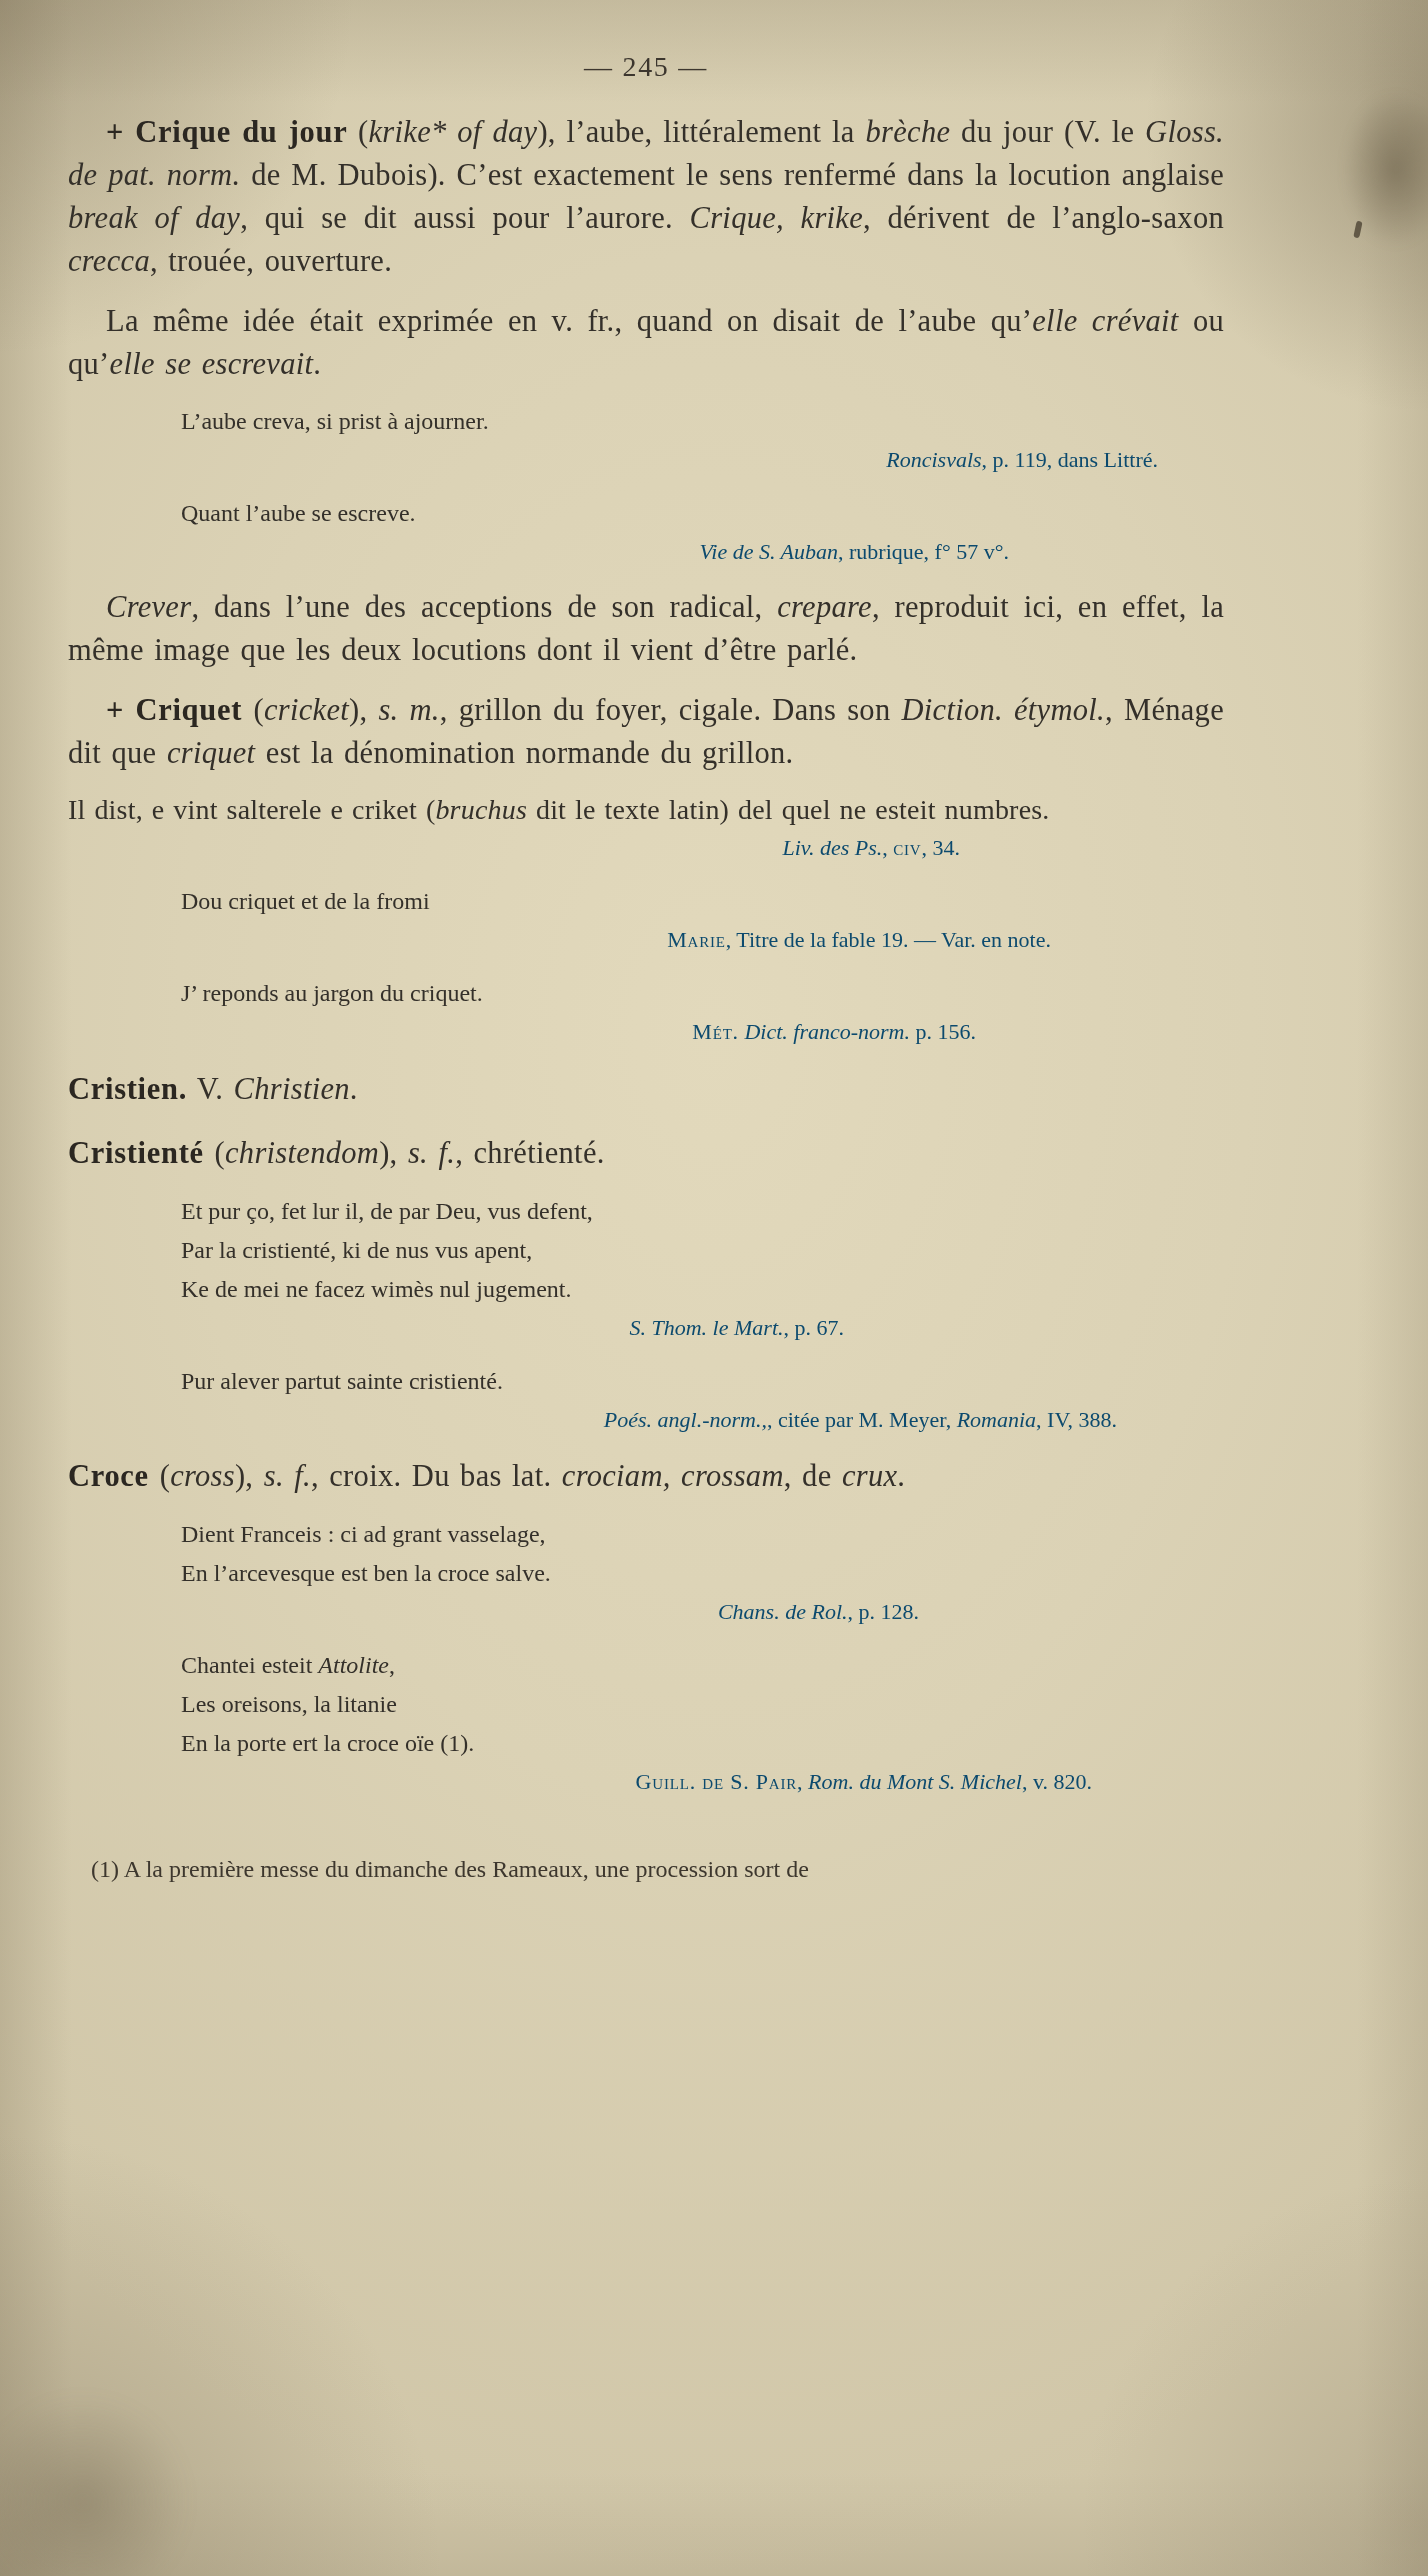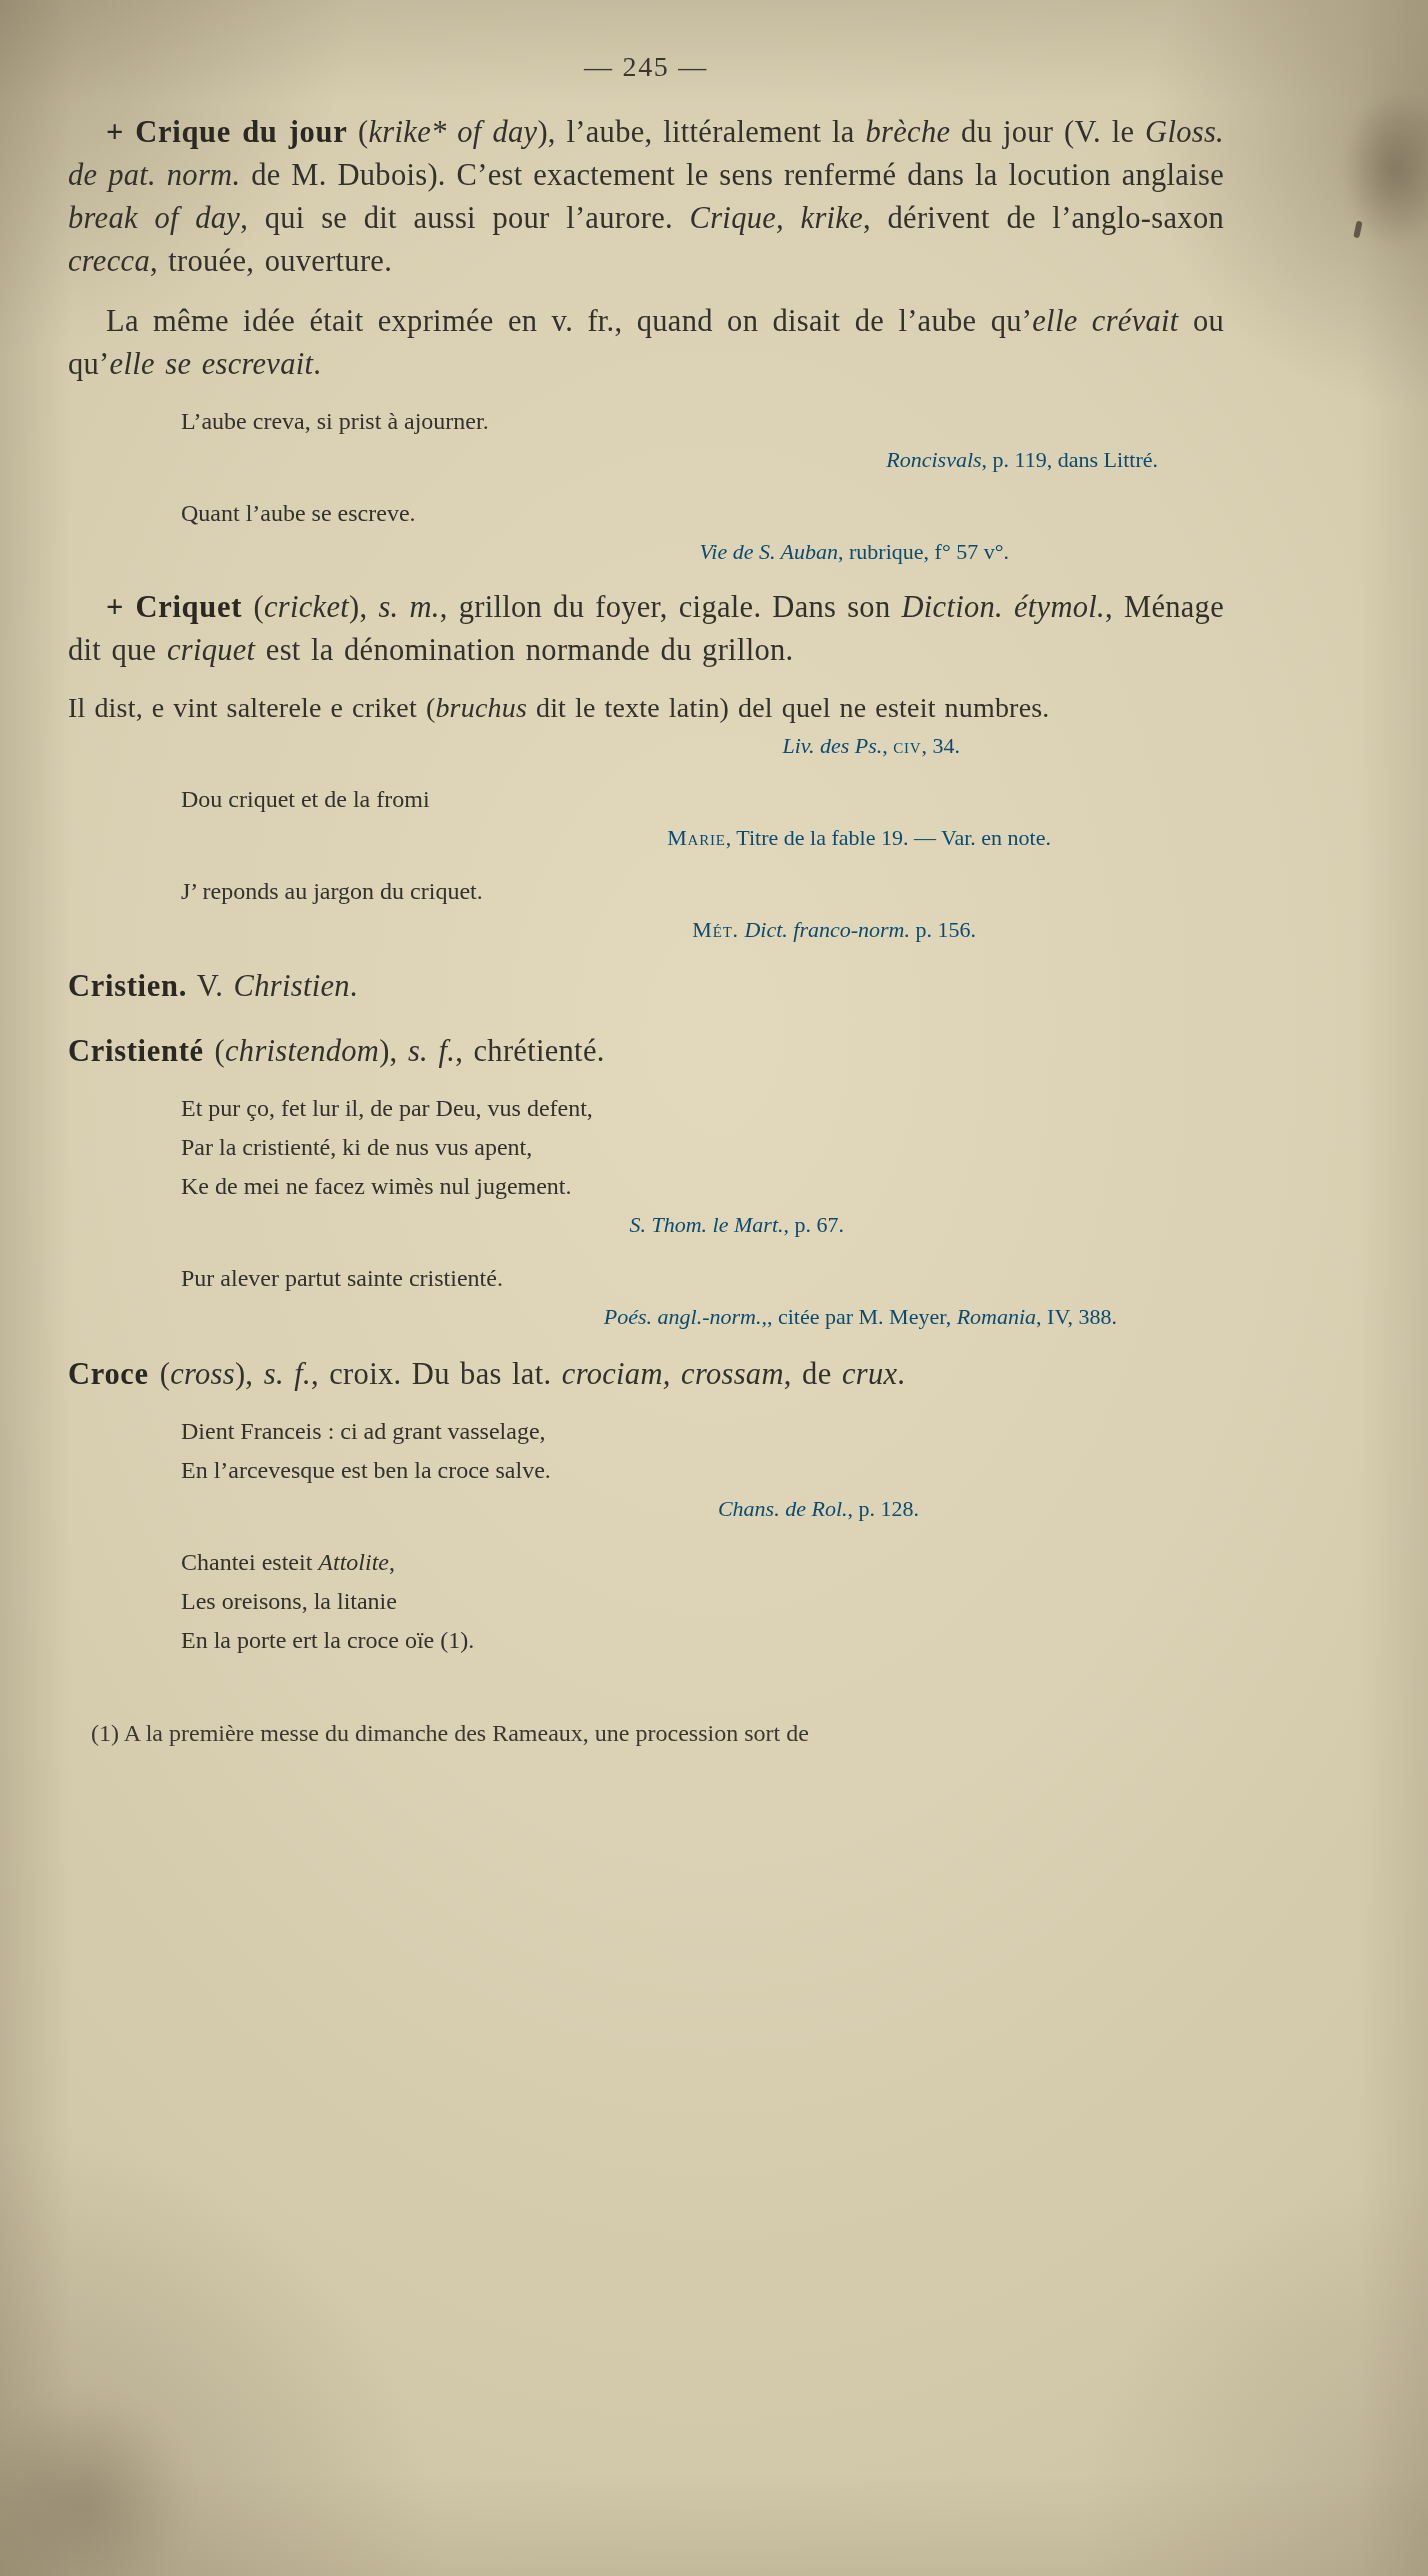--- a/index.html
+++ b/index.html
@@ -96,6 +96,7 @@
         <div class="verse-line"><span class="seg">Quant l’aube se escreve.</span></div>
       </div>
       <div class="block cite" style="padding-right: 215px;"><span class="seg it">Vie de S. Auban</span><span class="seg">, rubrique, f° 57 v°.</span></div>
+      <div class="block para"><span class="seg it">Crever</span><span class="seg">, dans l’une des acceptions de son radical, </span><span class="seg it">crepare</span><span class="seg">, reproduit ici, en effet, la même image que les deux locutions dont il vient d’être parlé.</span></div>
       <div class="block para"><span class="seg bd">+ Criquet </span><span class="seg">(</span><span class="seg it">cricket</span><span class="seg">), </span><span class="seg it">s. m.</span><span class="seg">, grillon du foyer, cigale. Dans son </span><span class="seg it">Diction. étymol.</span><span class="seg">, Ménage dit que </span><span class="seg it">criquet</span><span class="seg"> est la dénomination normande du grillon.</span></div>
       <div class="block prose-quote"><span class="seg">Il dist, e vint salterele e criket (</span><span class="seg it">bruchus</span><span class="seg"> dit le texte latin) del quel ne esteit numbres.</span></div>
       <div class="block cite" style="padding-right: 264px;"><span class="seg it">Liv. des Ps.</span><span class="seg">, </span><span class="seg sc">civ</span><span class="seg">, 34.</span></div>

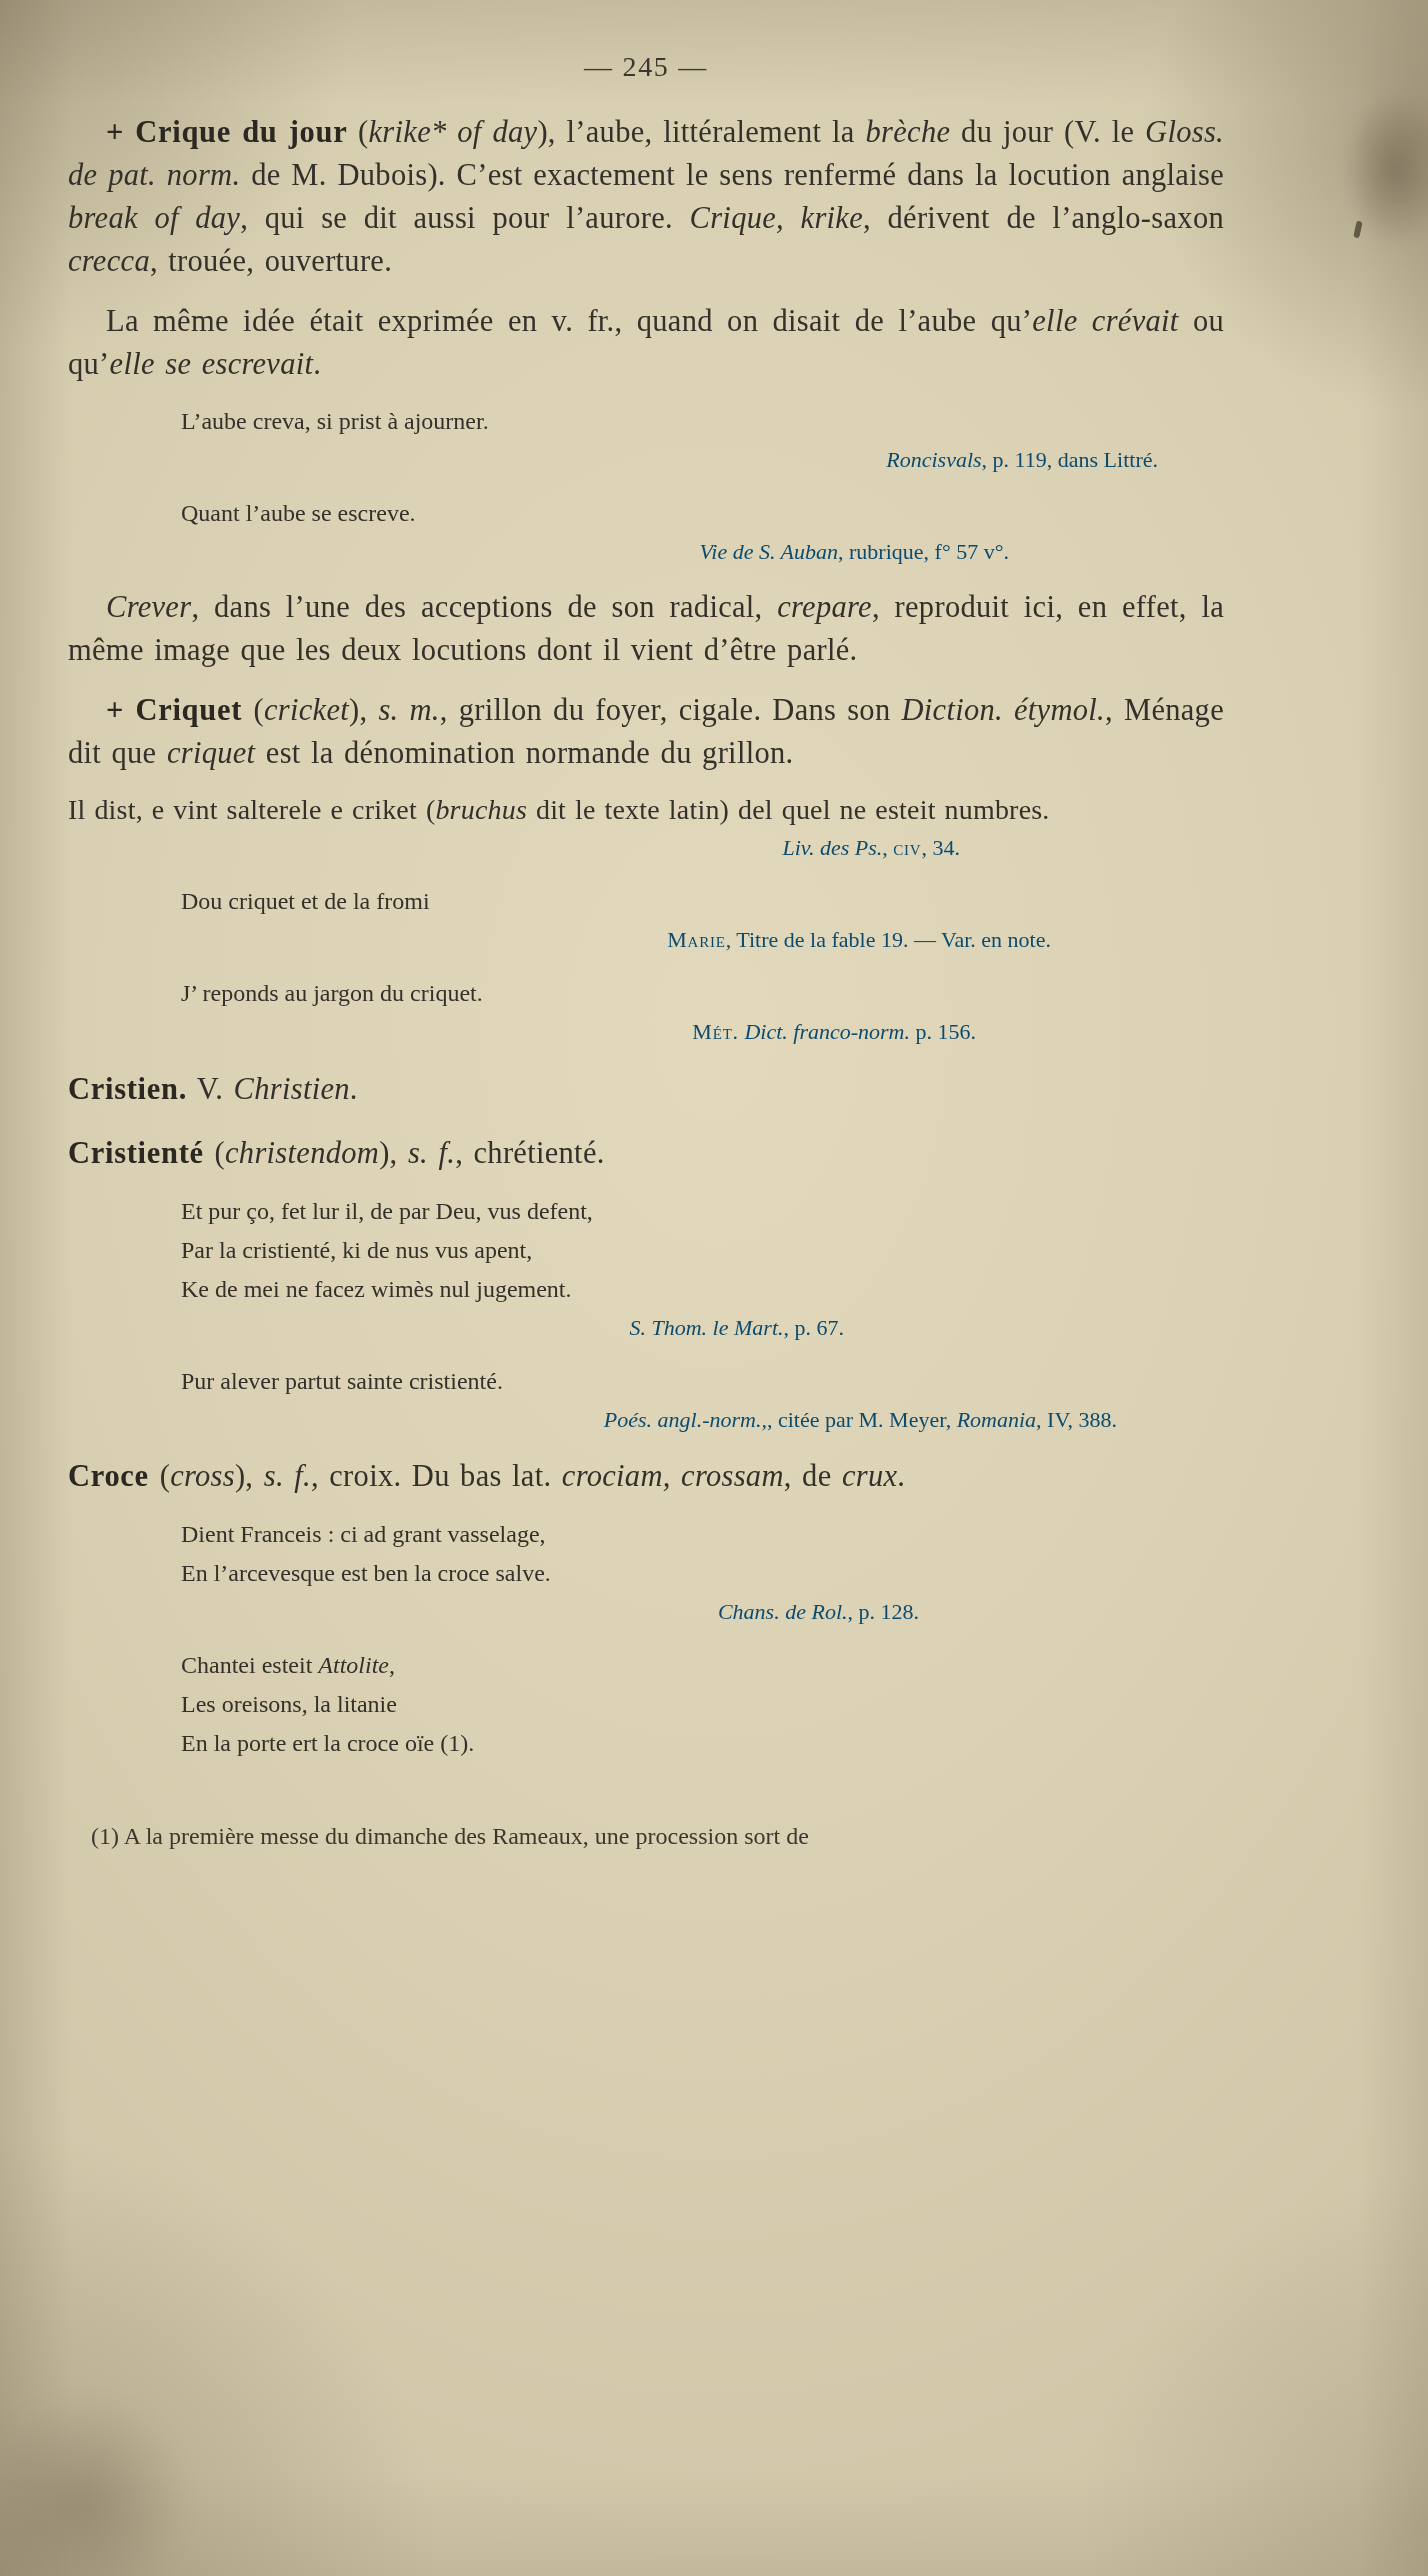--- a/index.html
+++ b/index.html
@@ -131,6 +131,7 @@
         <div class="verse-line"><span class="seg">Les oreisons, la litanie</span></div>
         <div class="verse-line"><span class="seg">En la porte ert la croce oïe (1).</span></div>
       </div>
+      <div class="block cite" style="padding-right: 132px;"><span class="seg sc">Guill. de S. Pair</span><span class="seg">, </span><span class="seg it">Rom. du Mont S. Michel</span><span class="seg">, v. 820.</span></div>
       <div class="block footnote"><span class="seg">(1) A la première messe du dimanche des Rameaux, une procession sort de</span></div>
     </div>
 </main>

